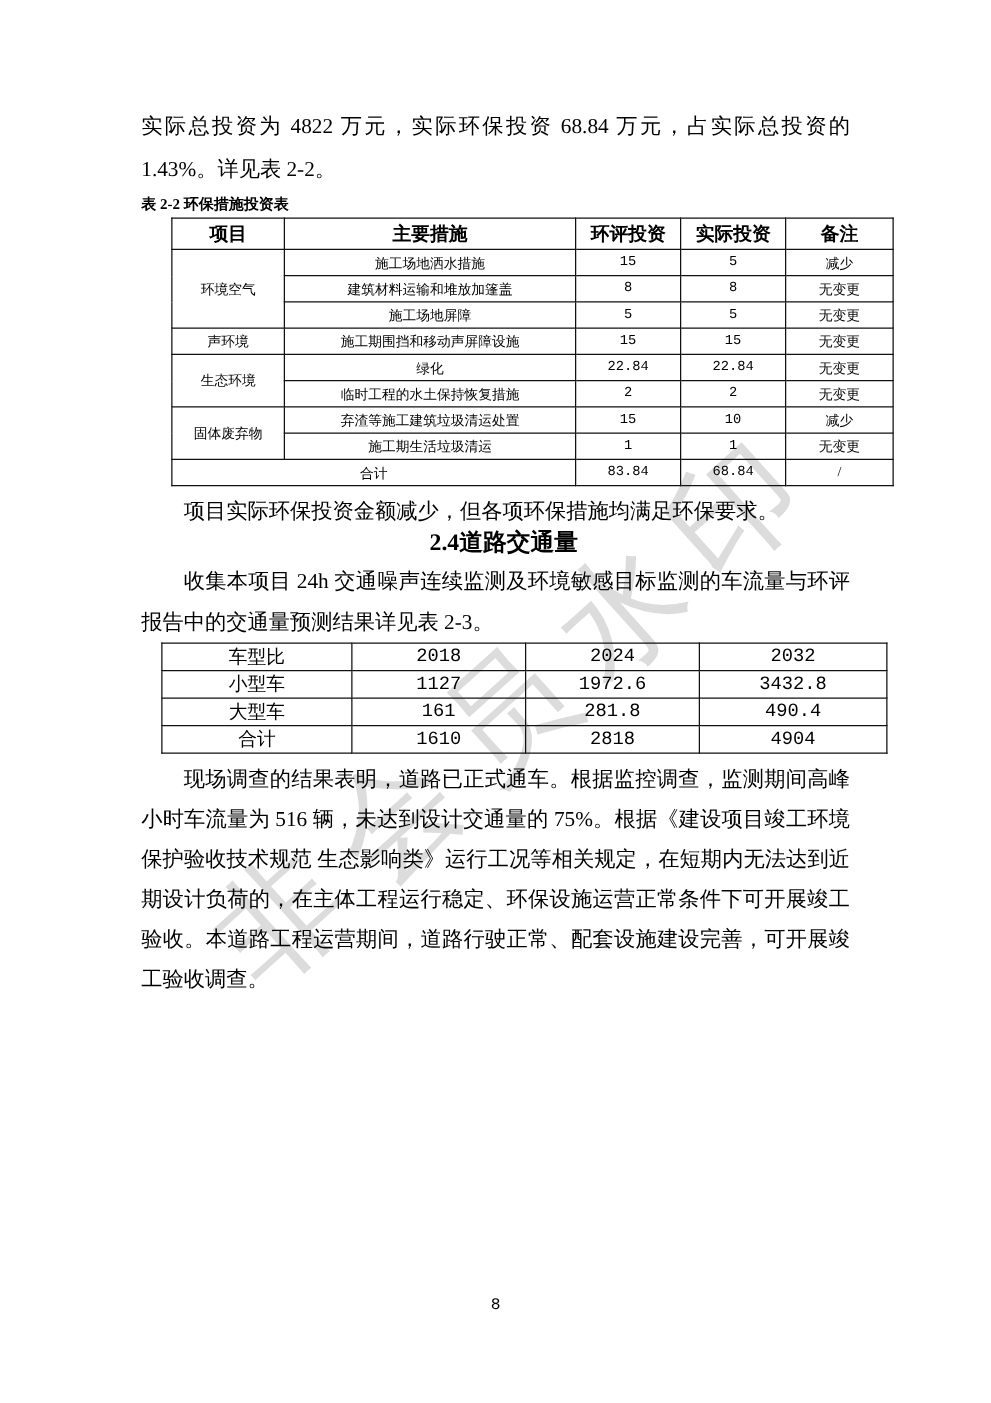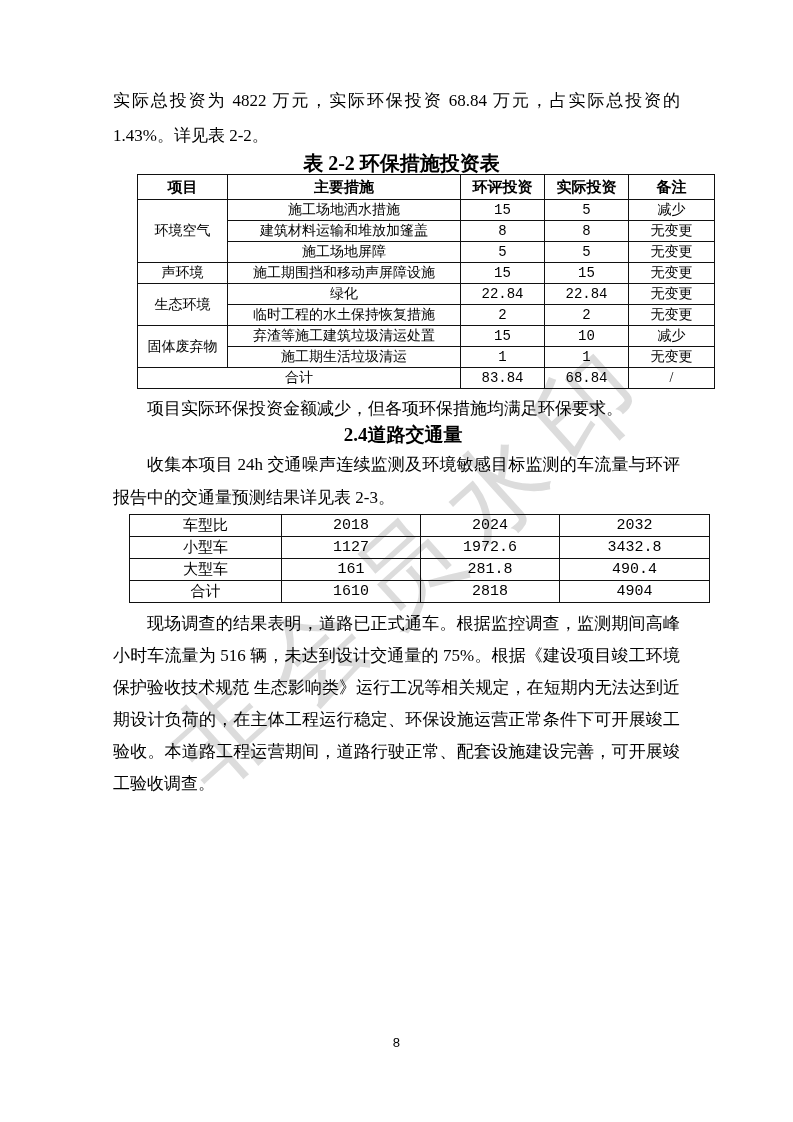--- a/index.html
+++ b/index.html
@@ -23,7 +23,7 @@
   #p3{margin-top:1px;line-height:33px;}
   #p4{margin-top:5px;line-height:32px;}
   .sec-heading{font-size:19px;line-height:24px;font-weight:bold;text-align:center;}
-  .tbl-caption{font-weight:bold;font-size:20px;text-align:center;}
+  .tbl-caption{font-weight:bold;font-size:12px;text-align:left;}
   #cap22{width:577px;line-height:21px;height:21px;}
   #cap23{width:580px;line-height:19px;height:19px;}
   table{border-collapse:collapse;table-layout:fixed;background:transparent;}

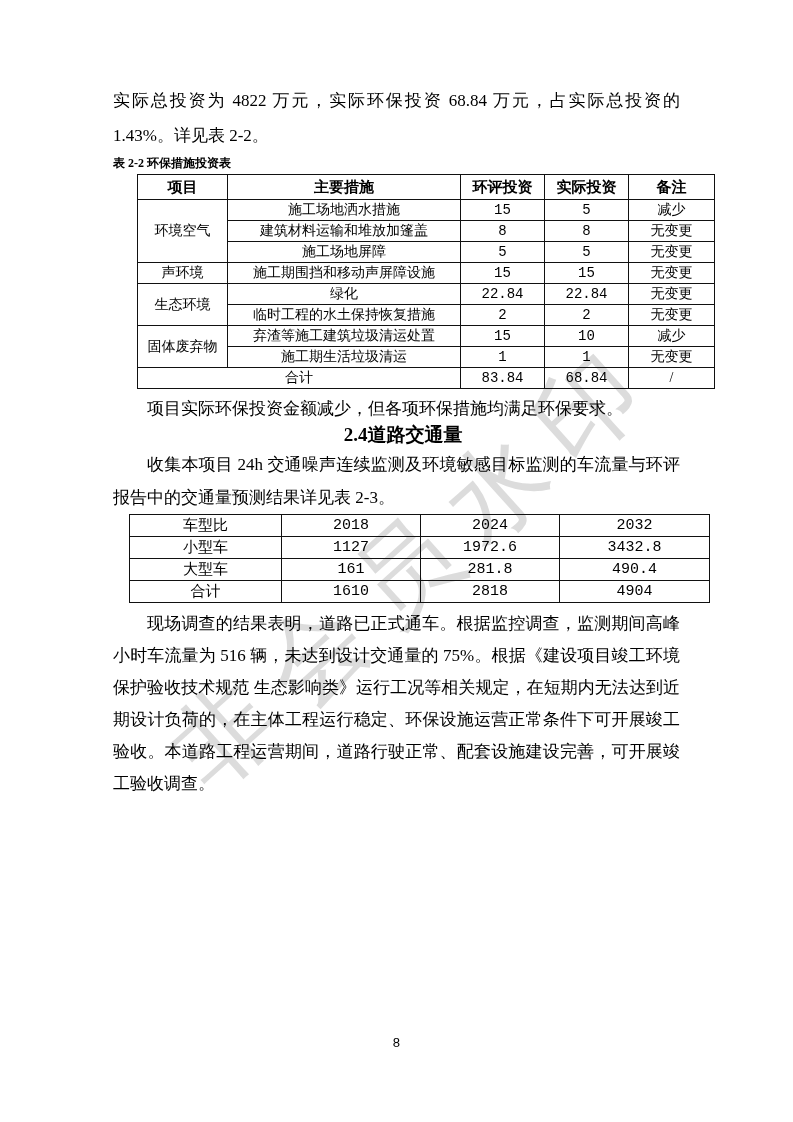--- a/index.html
+++ b/index.html
@@ -30,7 +30,7 @@
   td,th{border:1px solid #111;text-align:center;vertical-align:middle;padding:0;overflow:hidden;font-weight:normal;}
   .t22{width:577px;margin-left:24px;}
   .t22 th{height:24px;font-size:15px;font-weight:bold;}
-  .t22 td{height:20px;font-size:14px;}
+  .t22 td{height:20px;font-size:11px;}
   .t23{width:580px;margin-left:16px;}
   .t23 td{height:21px;font-size:15px;}
   .num{font-family:"Liberation Mono","DejaVu Sans Mono",monospace;font-size:14px;}

